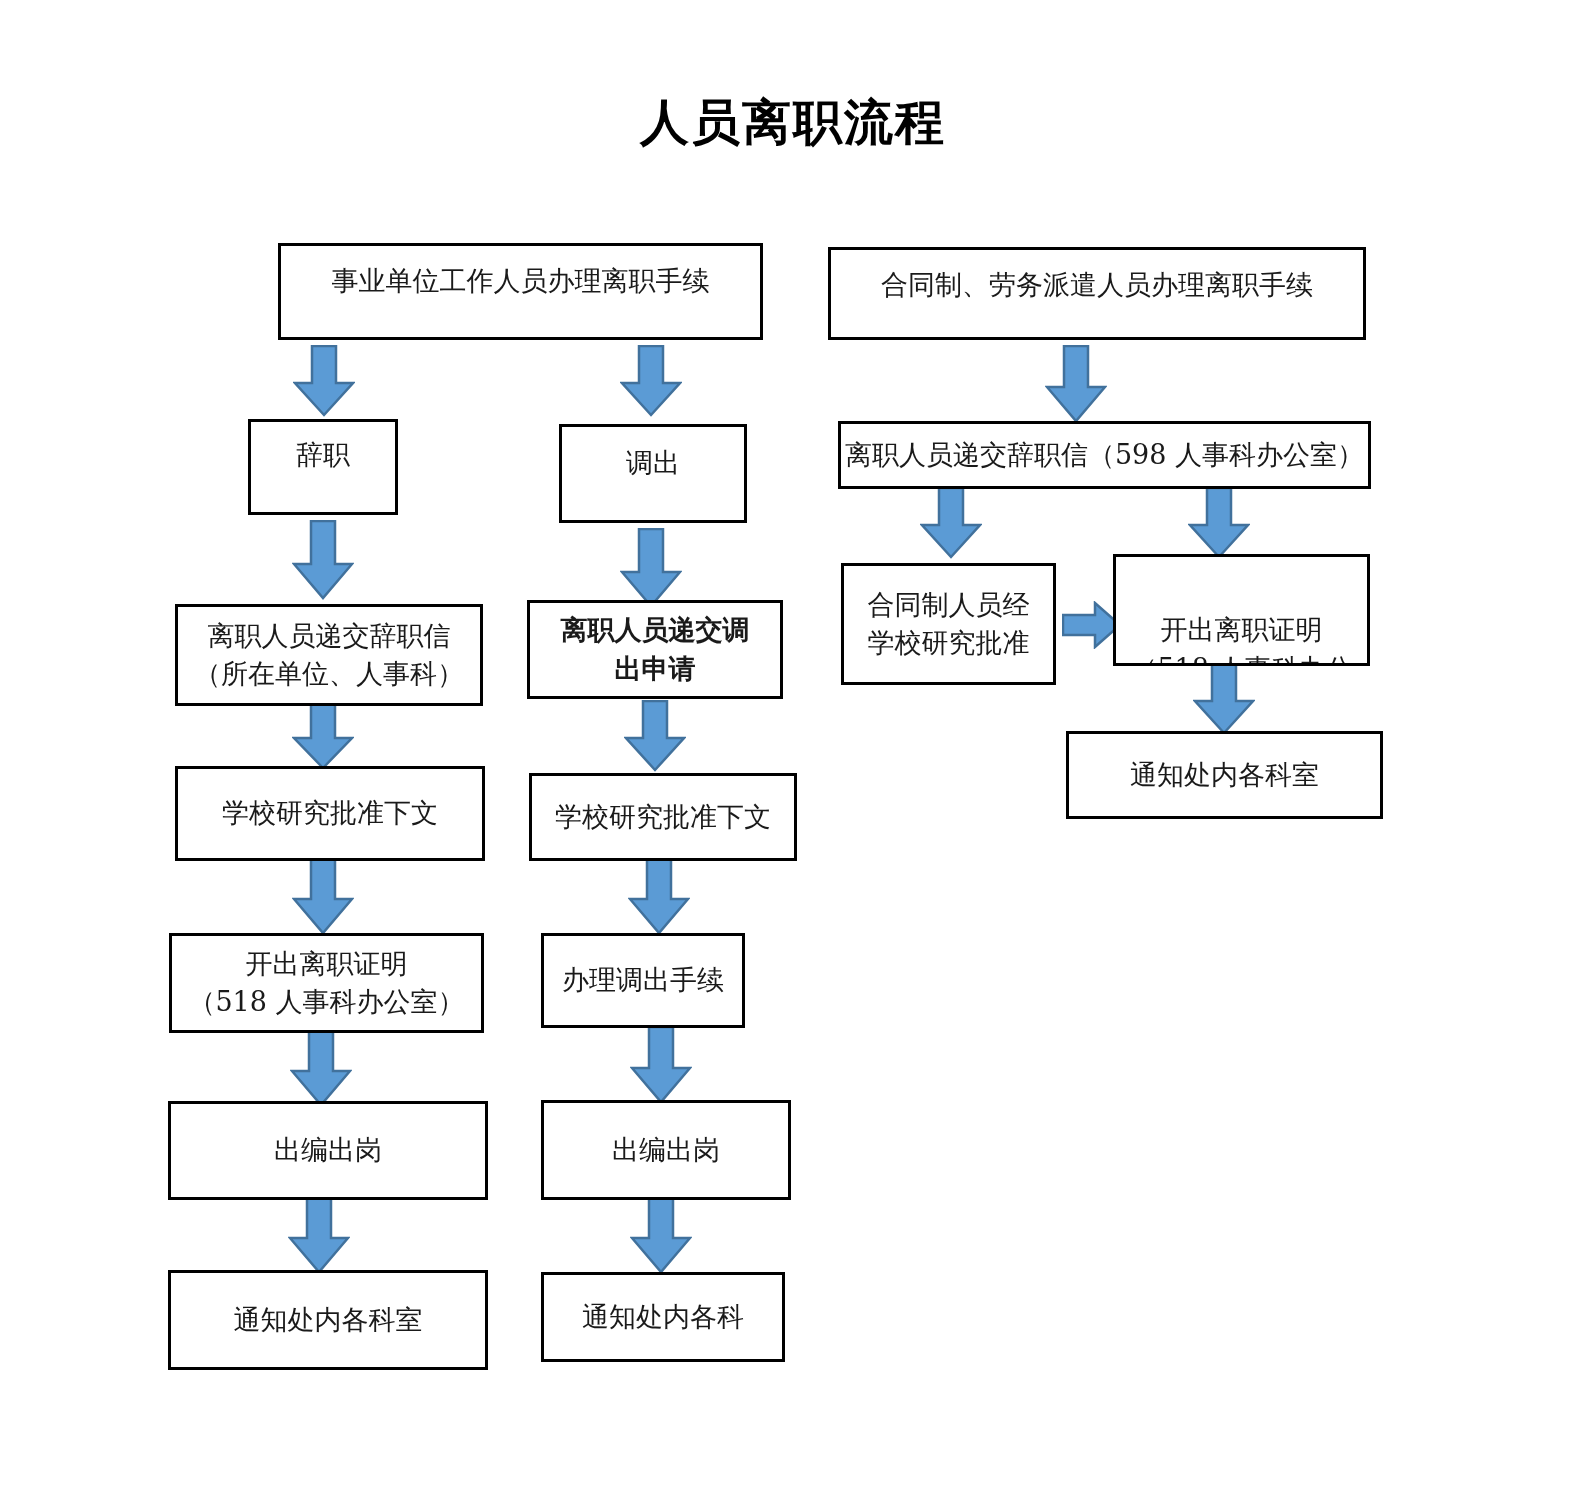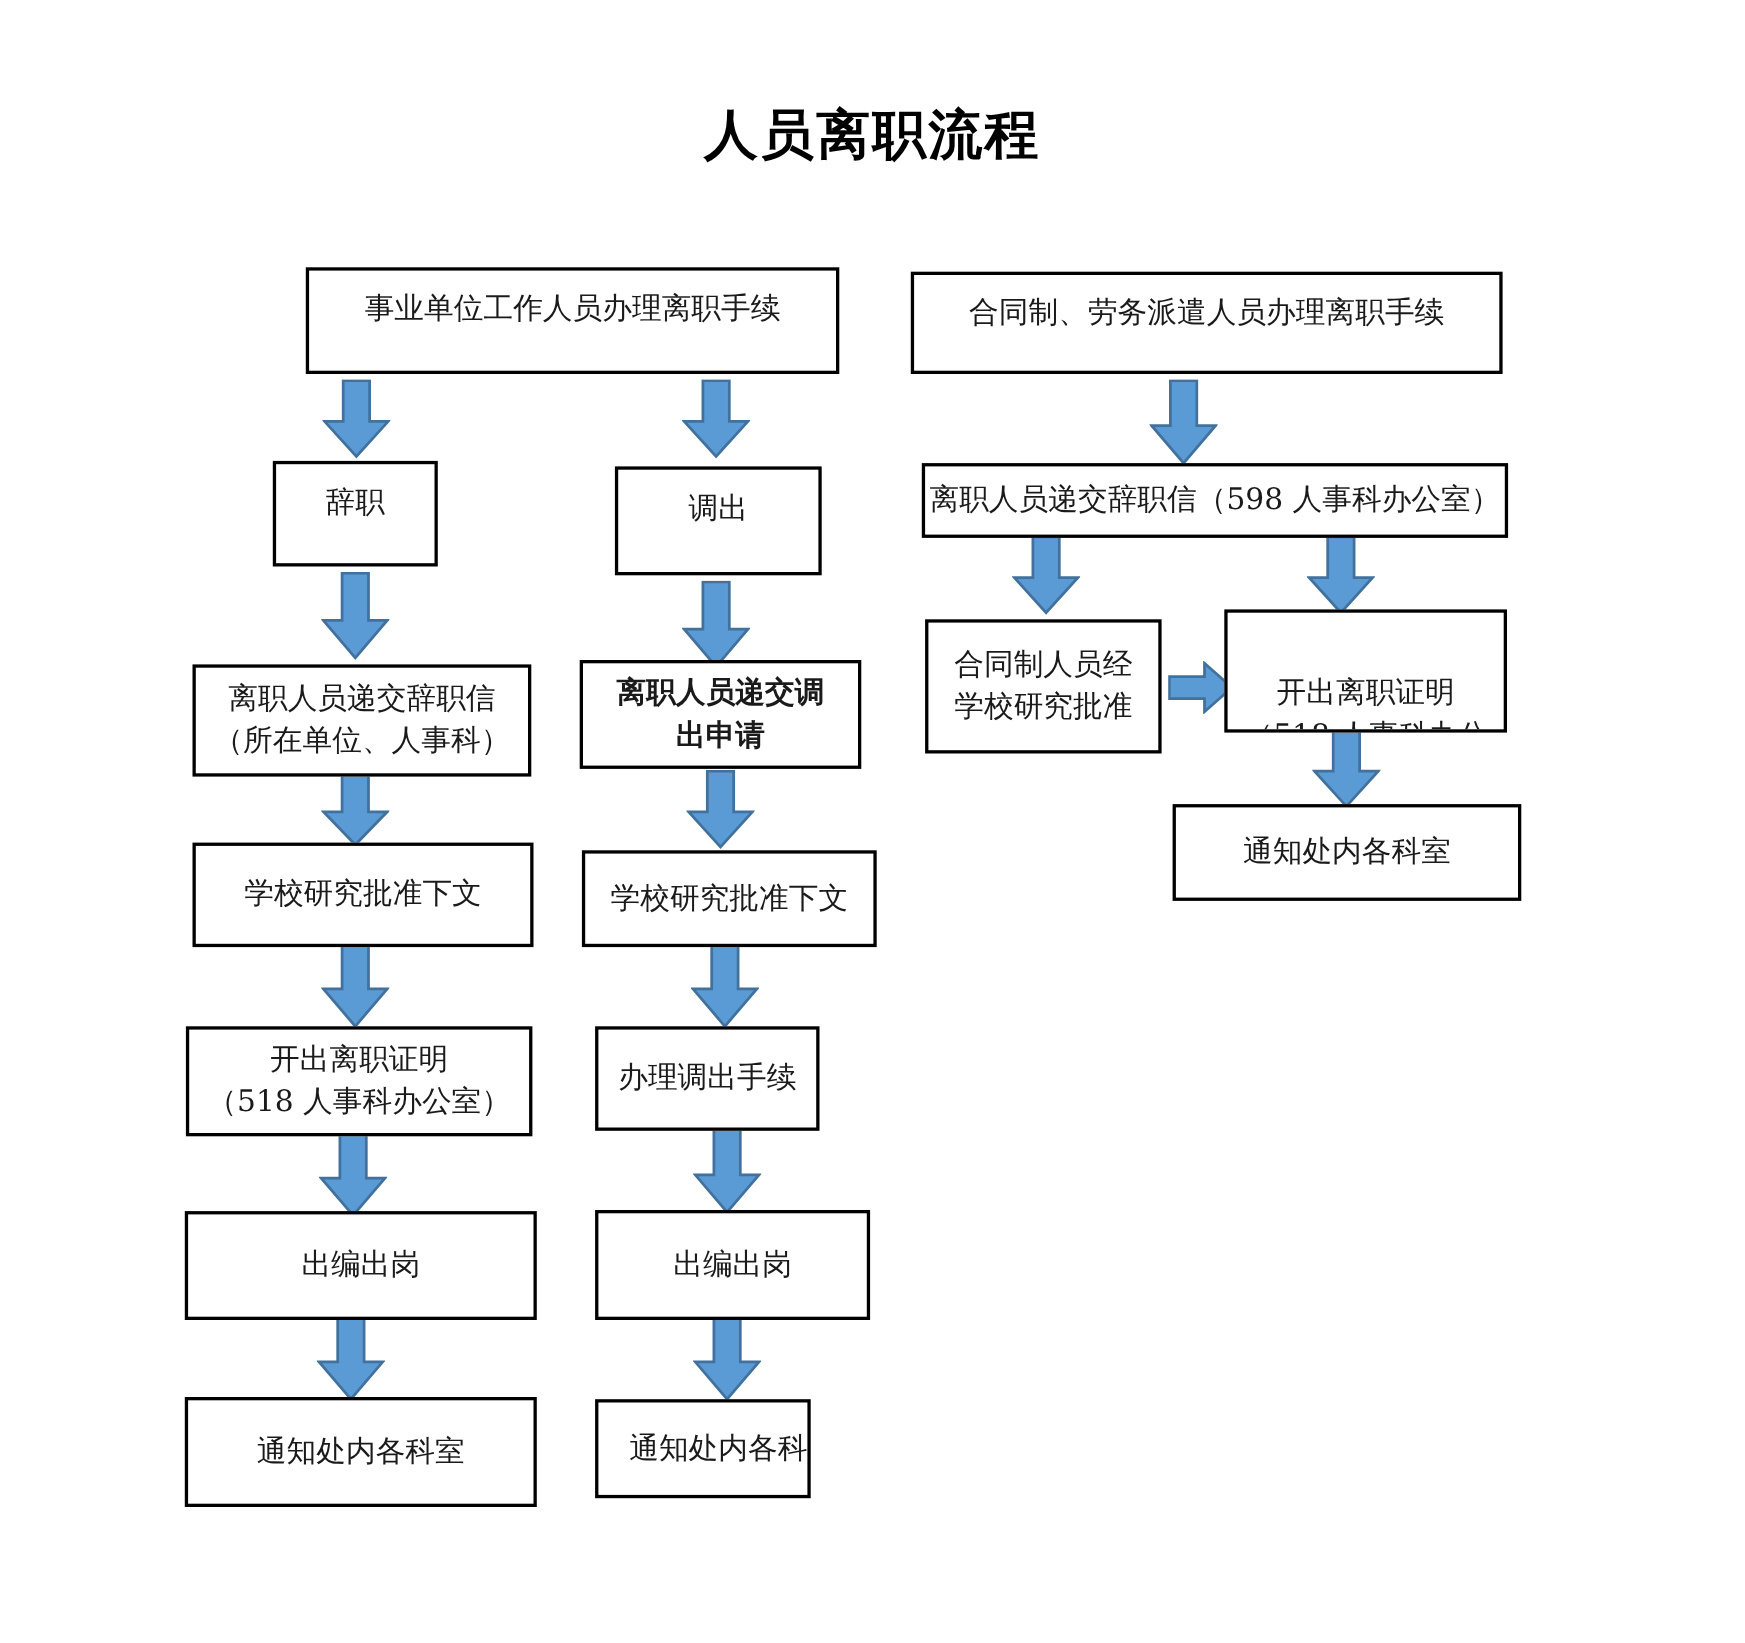--- a/index.html
+++ b/index.html
@@ -84,7 +84,7 @@
     <polygon points="19,1 43,1 43,38 60,38 31,70 2,38 19,38" fill="#5B9BD5" stroke="#41719C" stroke-width="2.5"></polygon>
   </svg>
 
-  <div class="box vtop" style="left:248px; top:419px; width:150px; height:96px; ">
+  <div class="box vtop" style="left:248px; top:419px; width:150px; height:96px; font-family:Liberation Mono, monospace;">
     <span class="txt">辞职</span>
   </div>
 

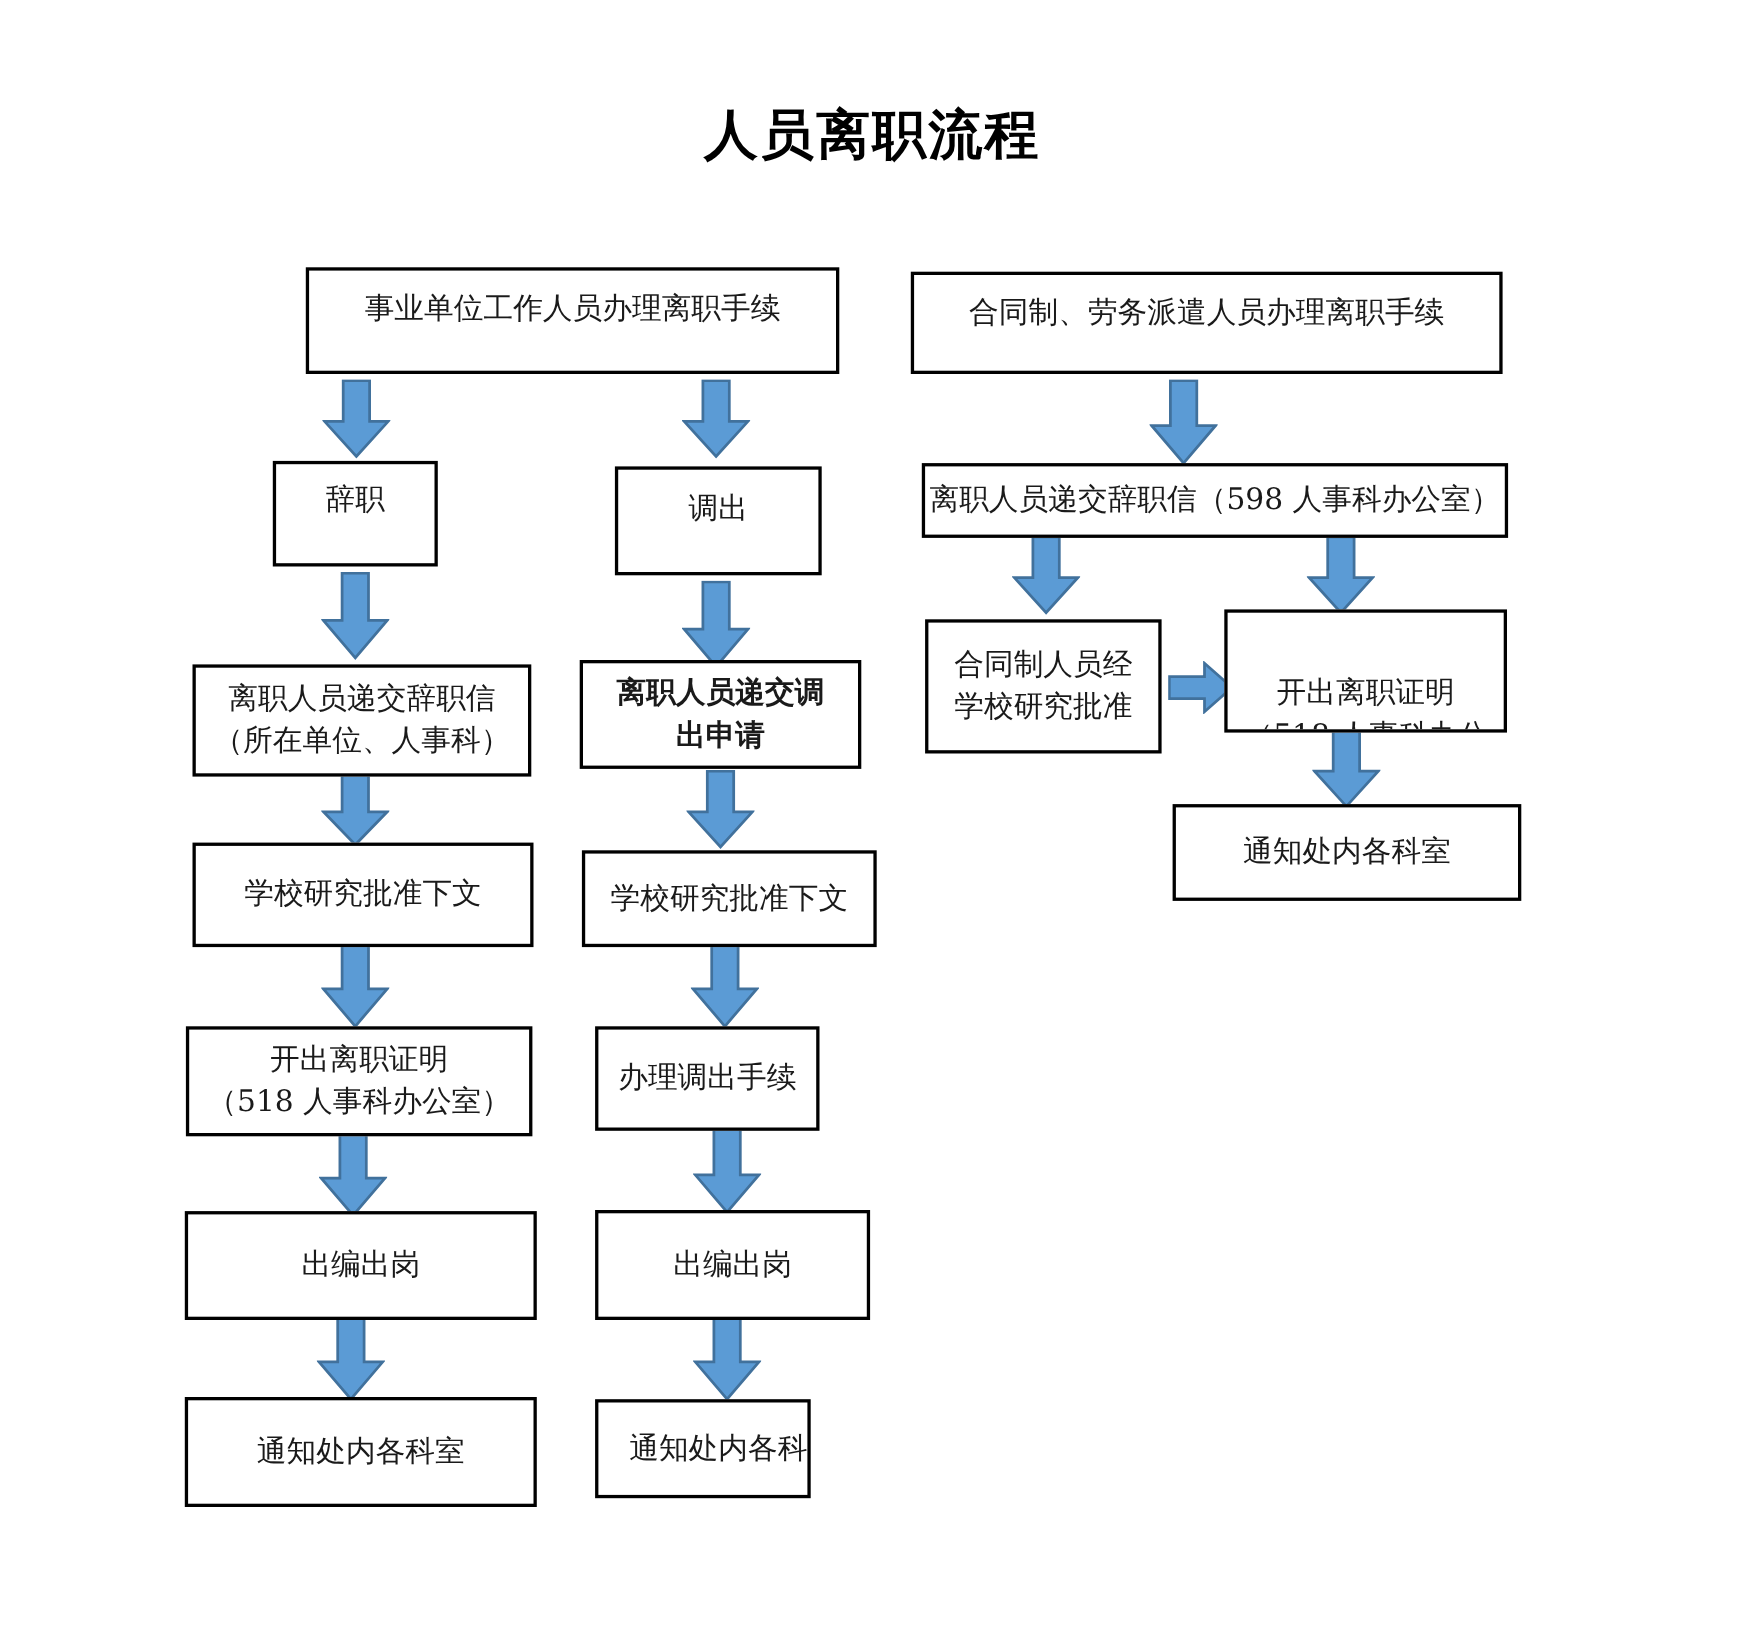--- a/index.html
+++ b/index.html
@@ -171,7 +171,7 @@
     <polygon points="19,1 43,1 43,42 60,42 31,76 2,42 19,42" fill="#5B9BD5" stroke="#41719C" stroke-width="2.5"></polygon>
   </svg>
 
-  <div class="box vc" style="left:541px; top:1272px; width:196px; height:90px;text-align:right;">
+  <div class="box vc" style="left:541px; top:1272px; width:244px; height:90px;">
     <span class="txt">通知处内各科</span>
   </div>
 

